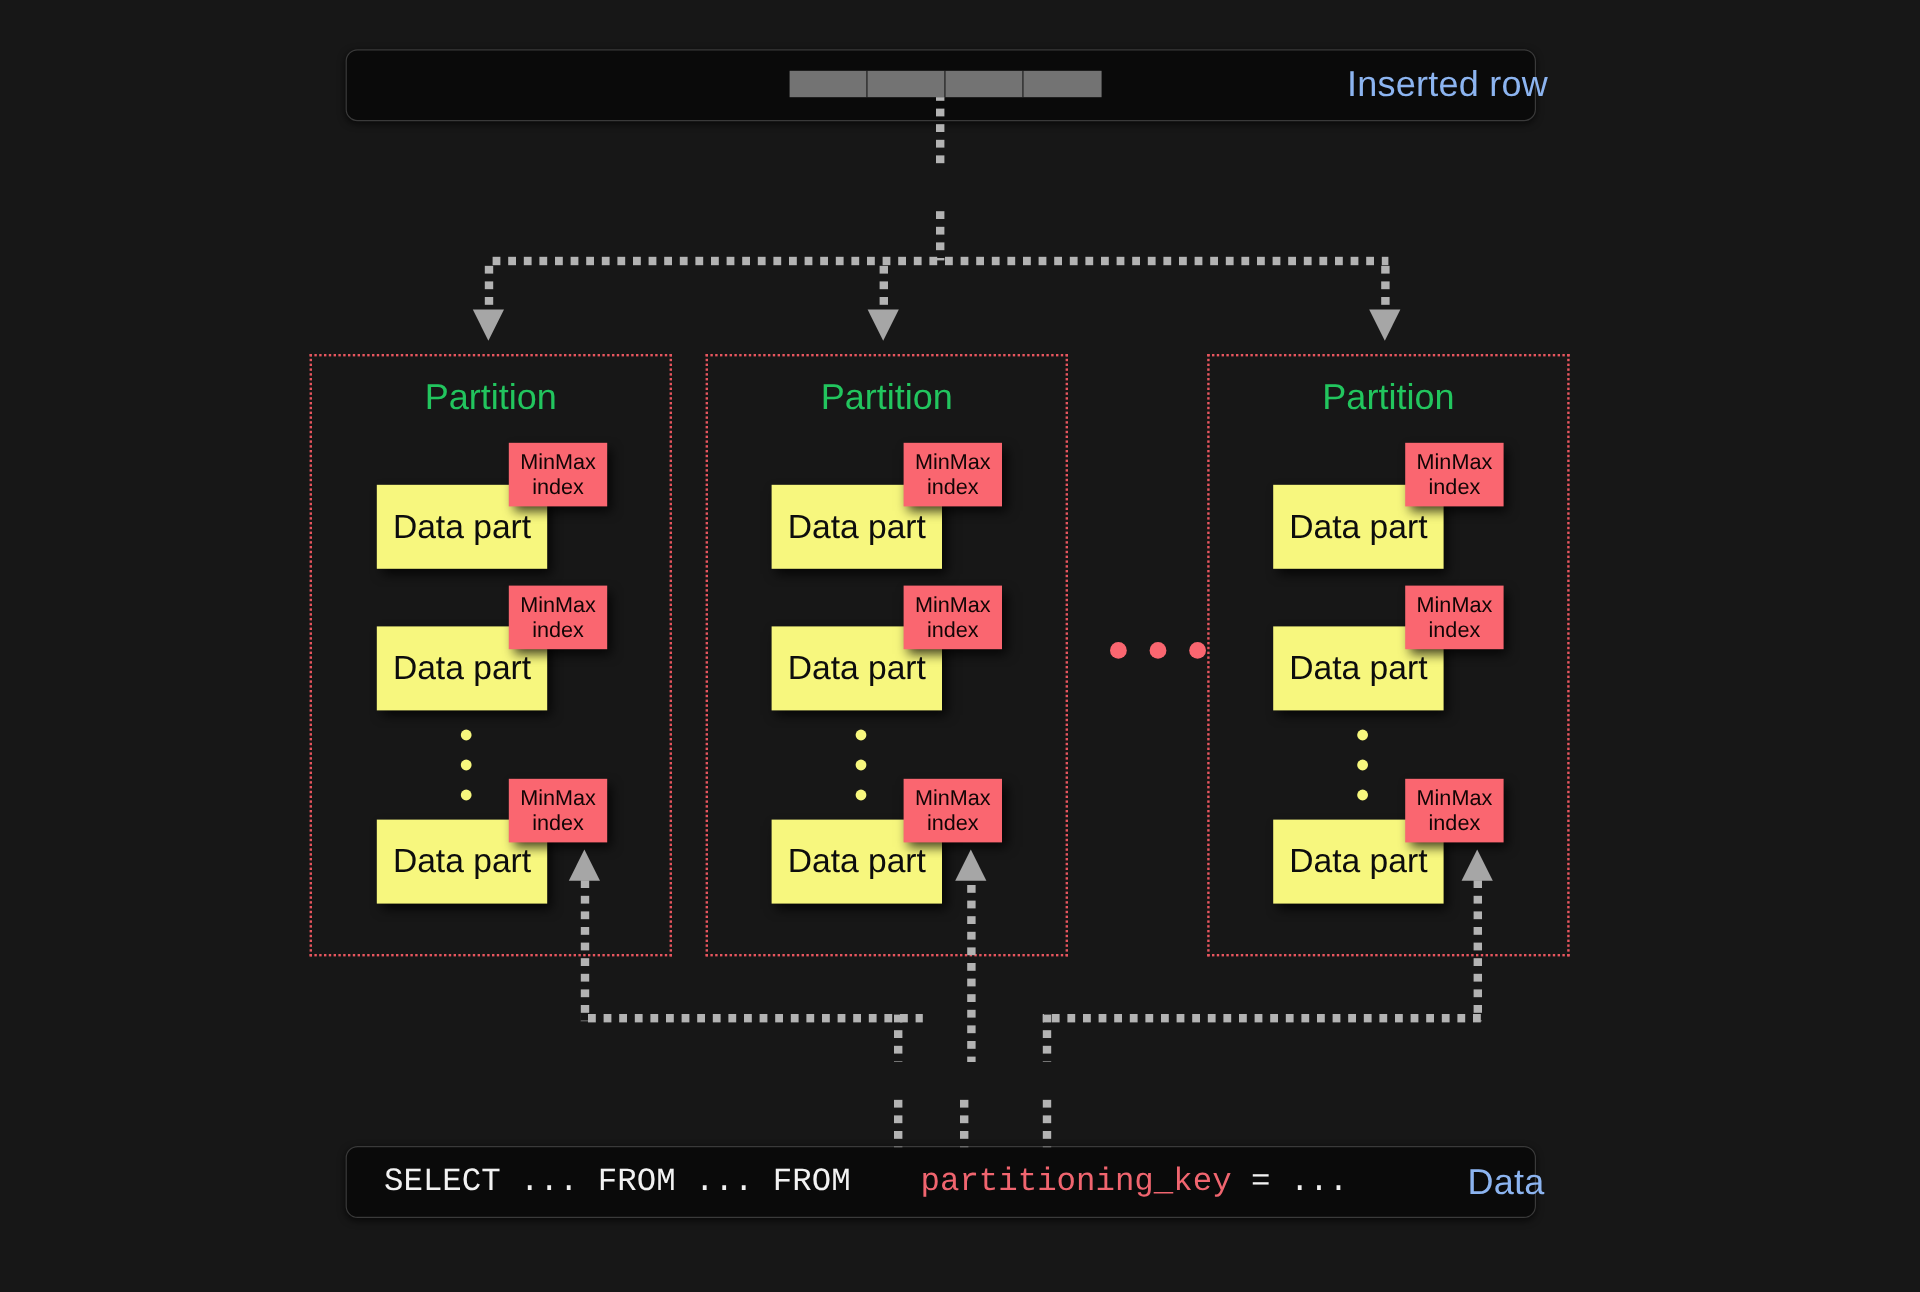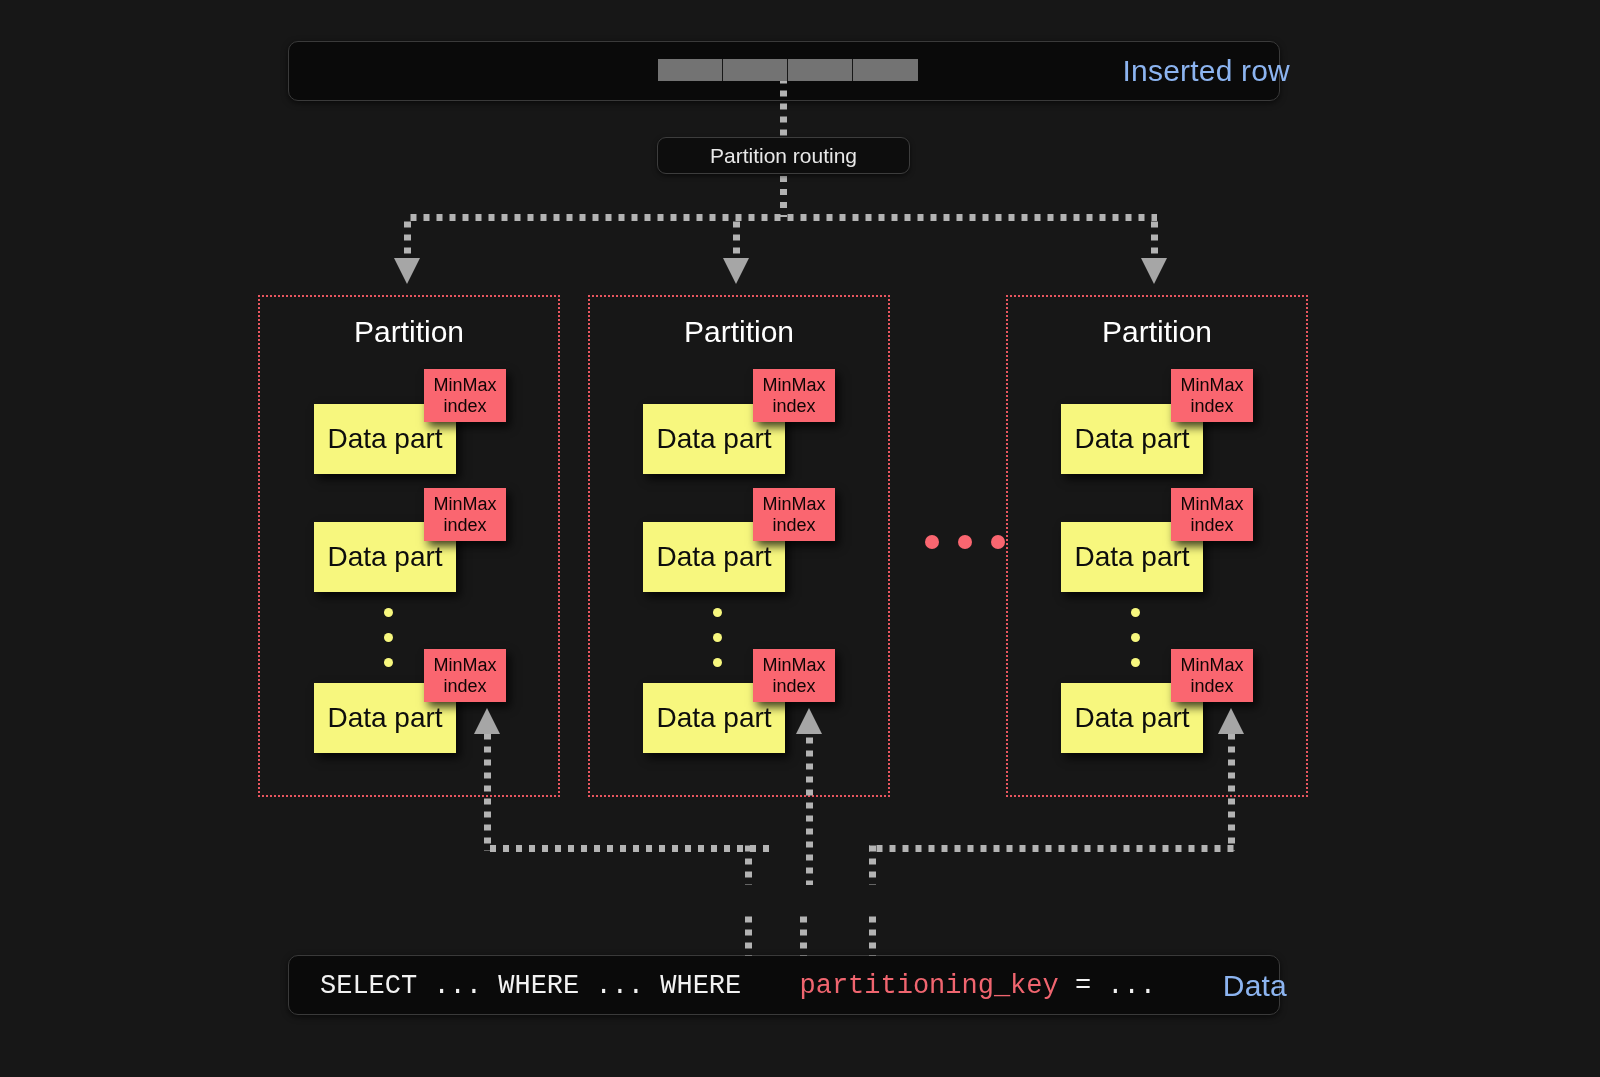--- a/index.html
+++ b/index.html
@@ -196,7 +196,6 @@
 
   <div class="dline-v" style="left:780px; top:81px; height:58px;"></div>
 
-  <div class="pill" style="left:657px; top:137px; width:253px; height:37px;">Partition routing</div>
 
   <div class="dline-v" style="left:780px; top:174px; height:43px;"></div>
 

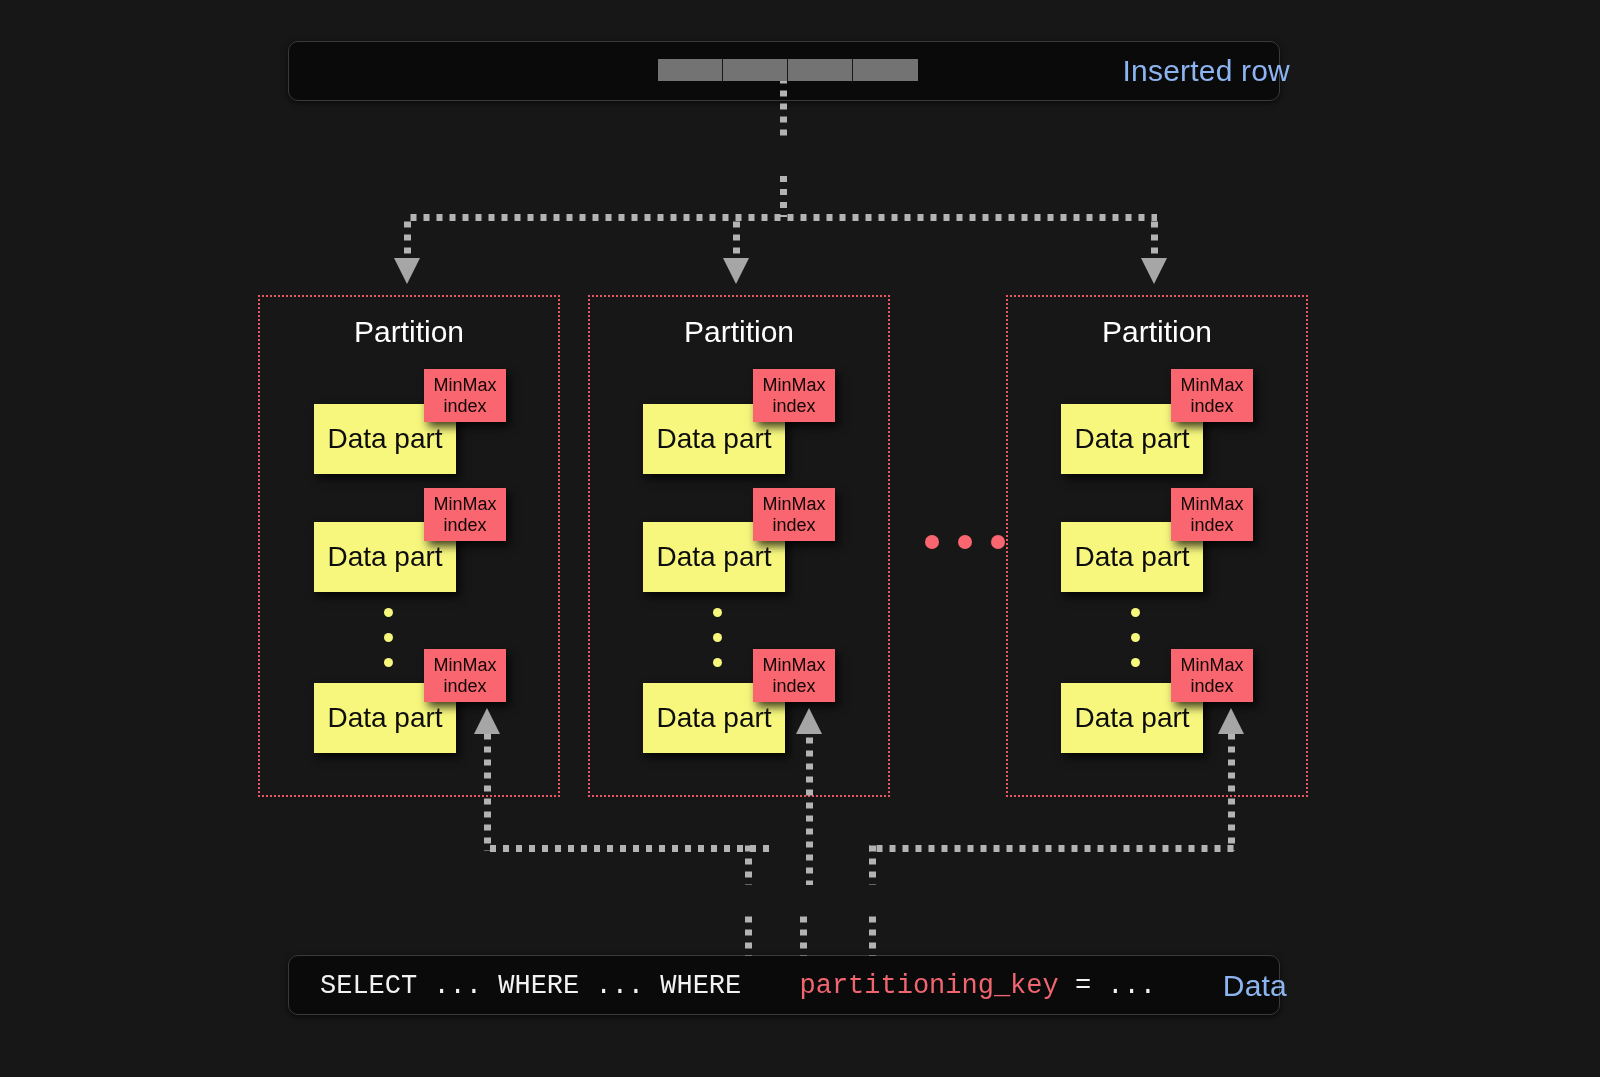--- a/index.html
+++ b/index.html
@@ -90,7 +90,7 @@
     left: 0;
     right: 0;
     text-align: center;
-    color: #ffffff;
+    color: #22c55e;
     font-size: 30px;
   }
 

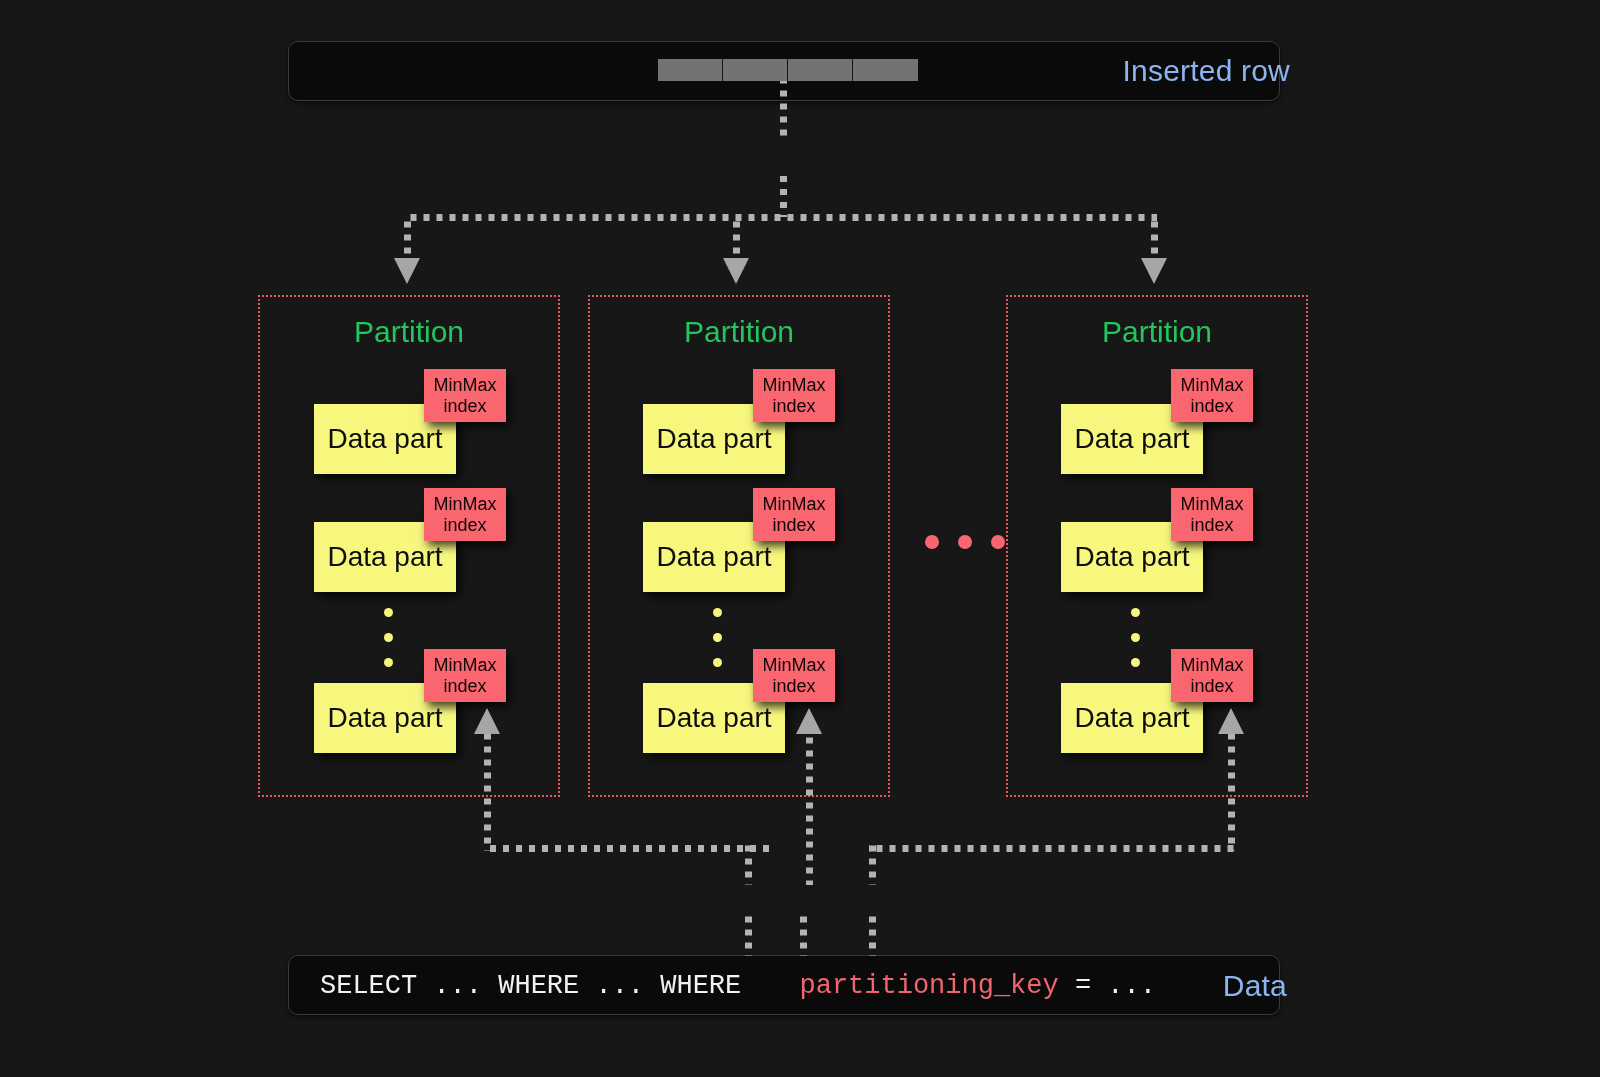--- a/index.html
+++ b/index.html
@@ -313,7 +313,7 @@
 
   <div class="bar" style="left:288px; top:955px; width:992px; height:60px;"></div>
 
-  <div class="query-code" style="left:320px; top:971px;"><span>SELECT ... WHERE ... WHERE </span><span class="key">partitioning_key</span><span> = ...</span></div>
+  <div class="query-code" style="left:320px; top:971px;"><span>SELECT ... FROM ... FROM </span><span class="key">partitioning_key</span><span> = ...</span></div>
 
   <div class="bar-label" style="right:313px; top:969px;">Data</div>
 

